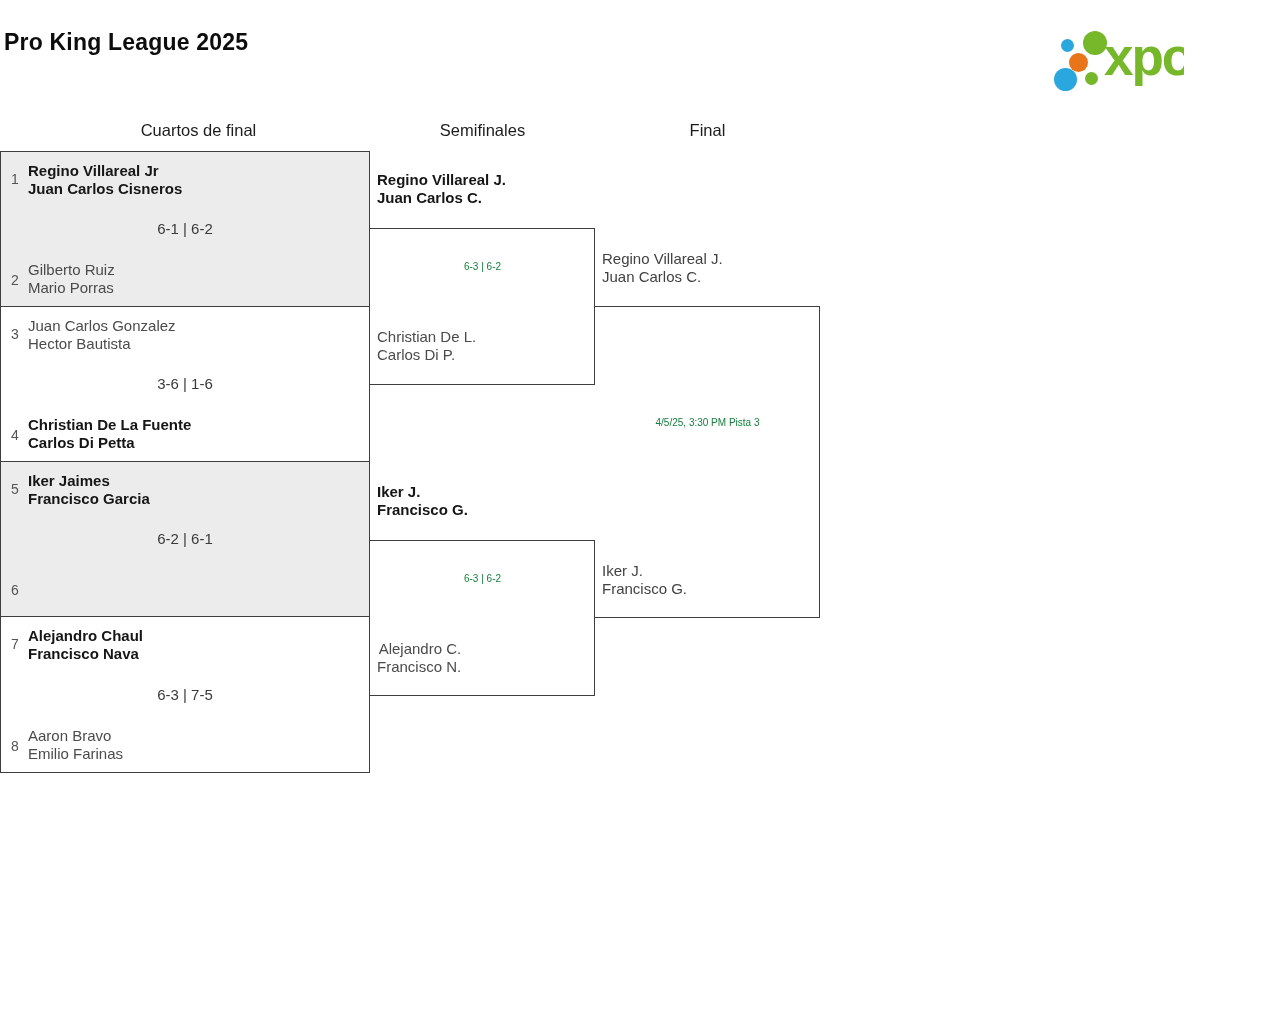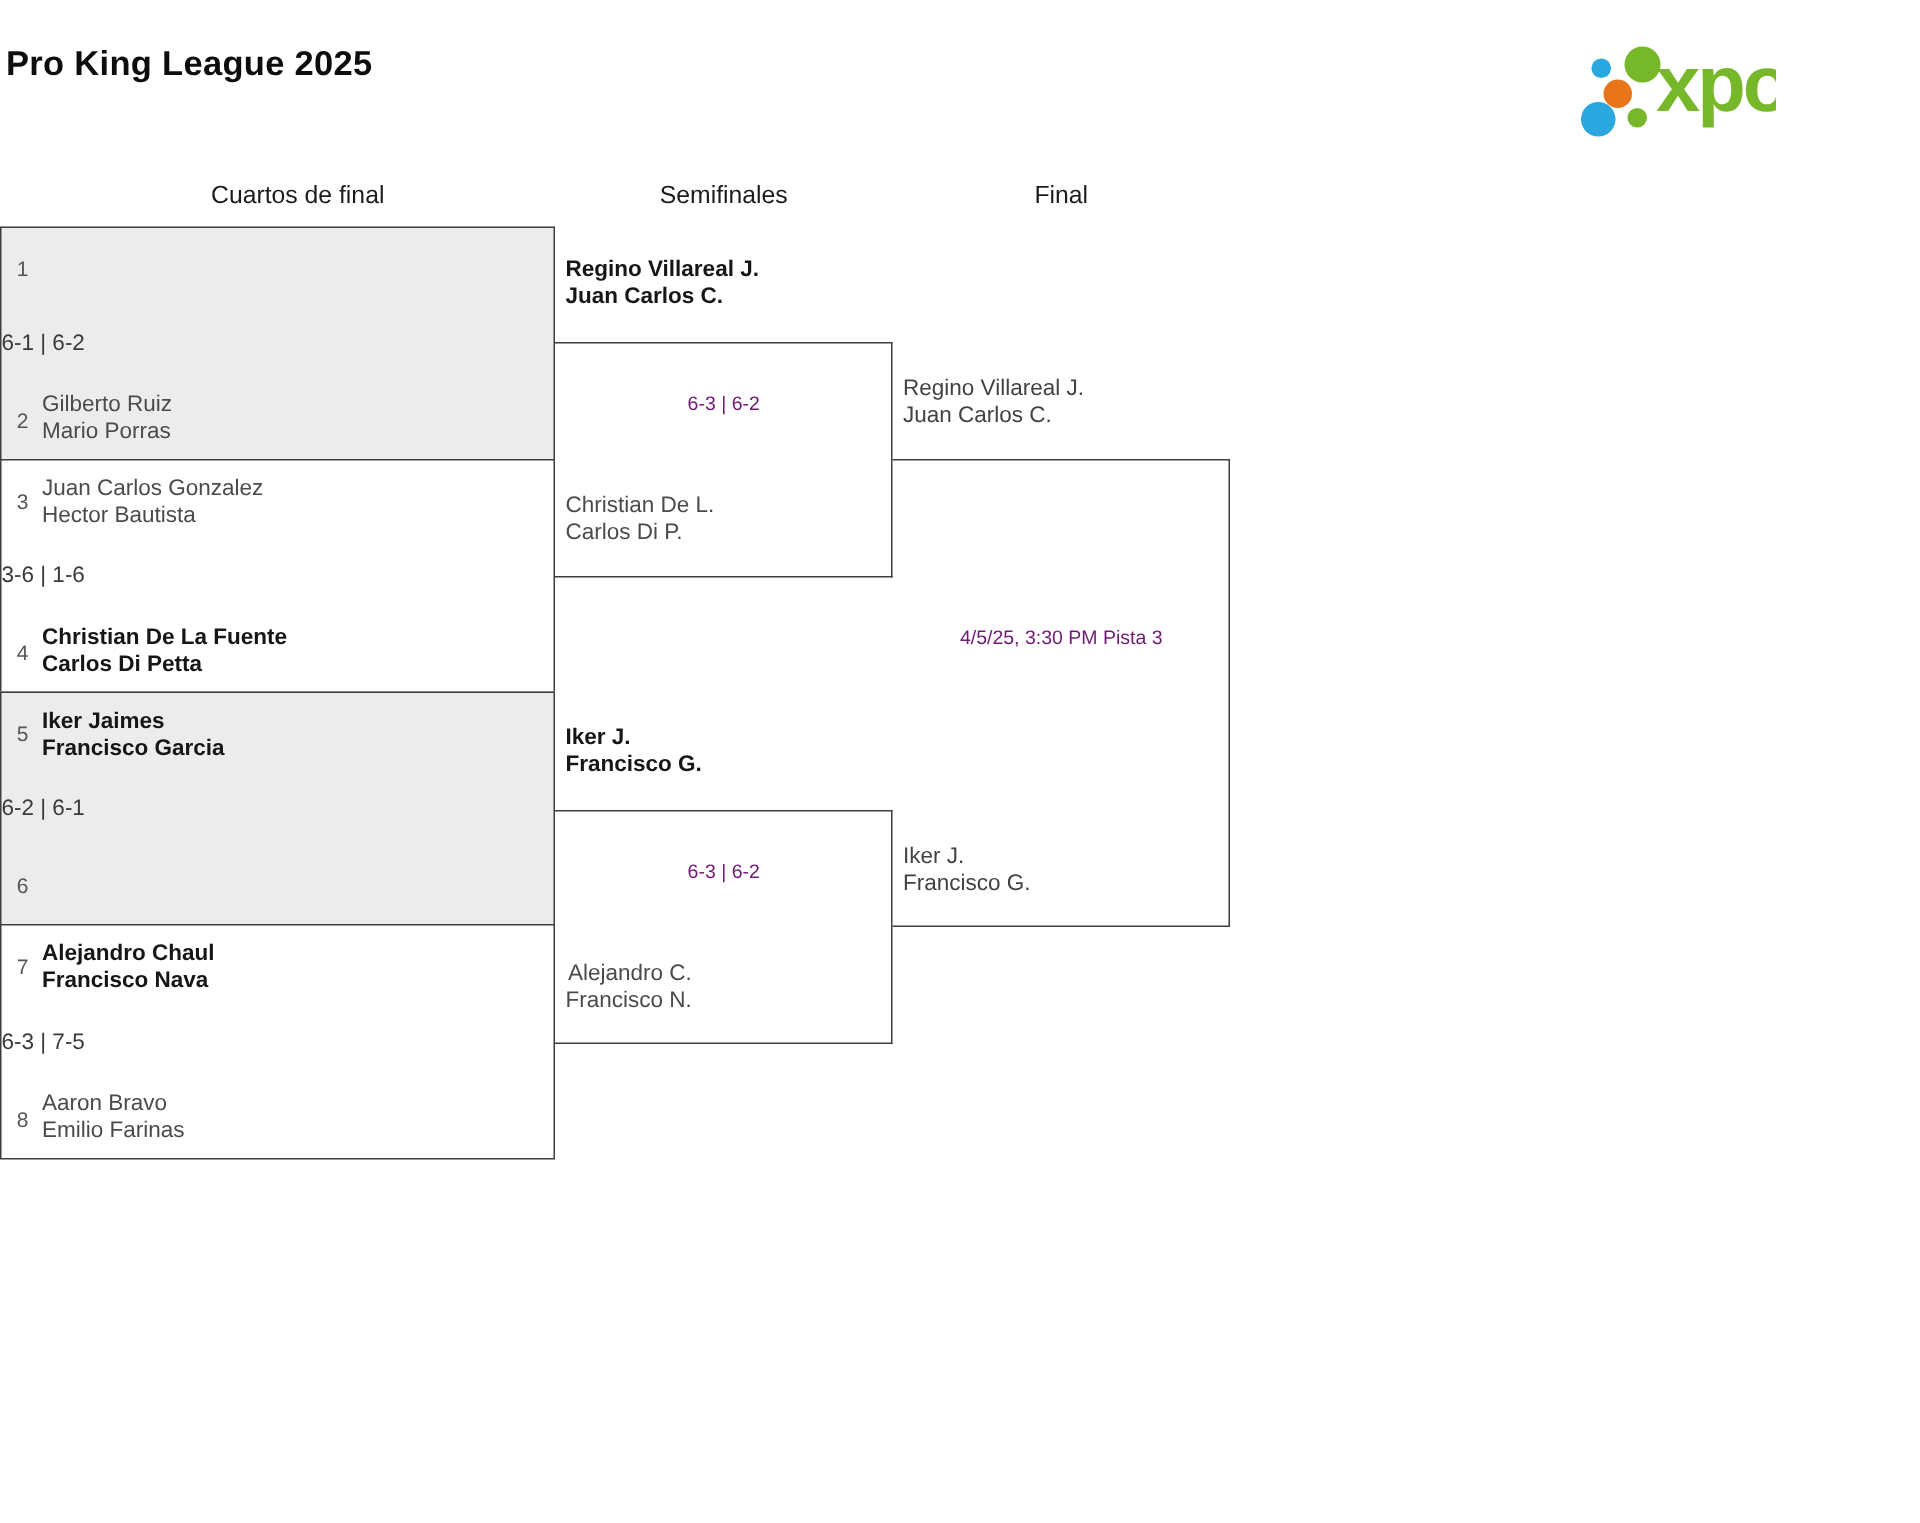--- a/index.html
+++ b/index.html
@@ -91,6 +91,10 @@
 
   <div class="qf gray" id="qf1">
     <div class="seed t">1</div>
+    <div class="team t w">
+      <div>Regino Villareal Jr</div>
+      <div>Juan Carlos Cisneros</div>
+    </div>
     <div class="qscore">6-1 | 6-2</div>
     <div class="seed b">2</div>
     <div class="team b l">

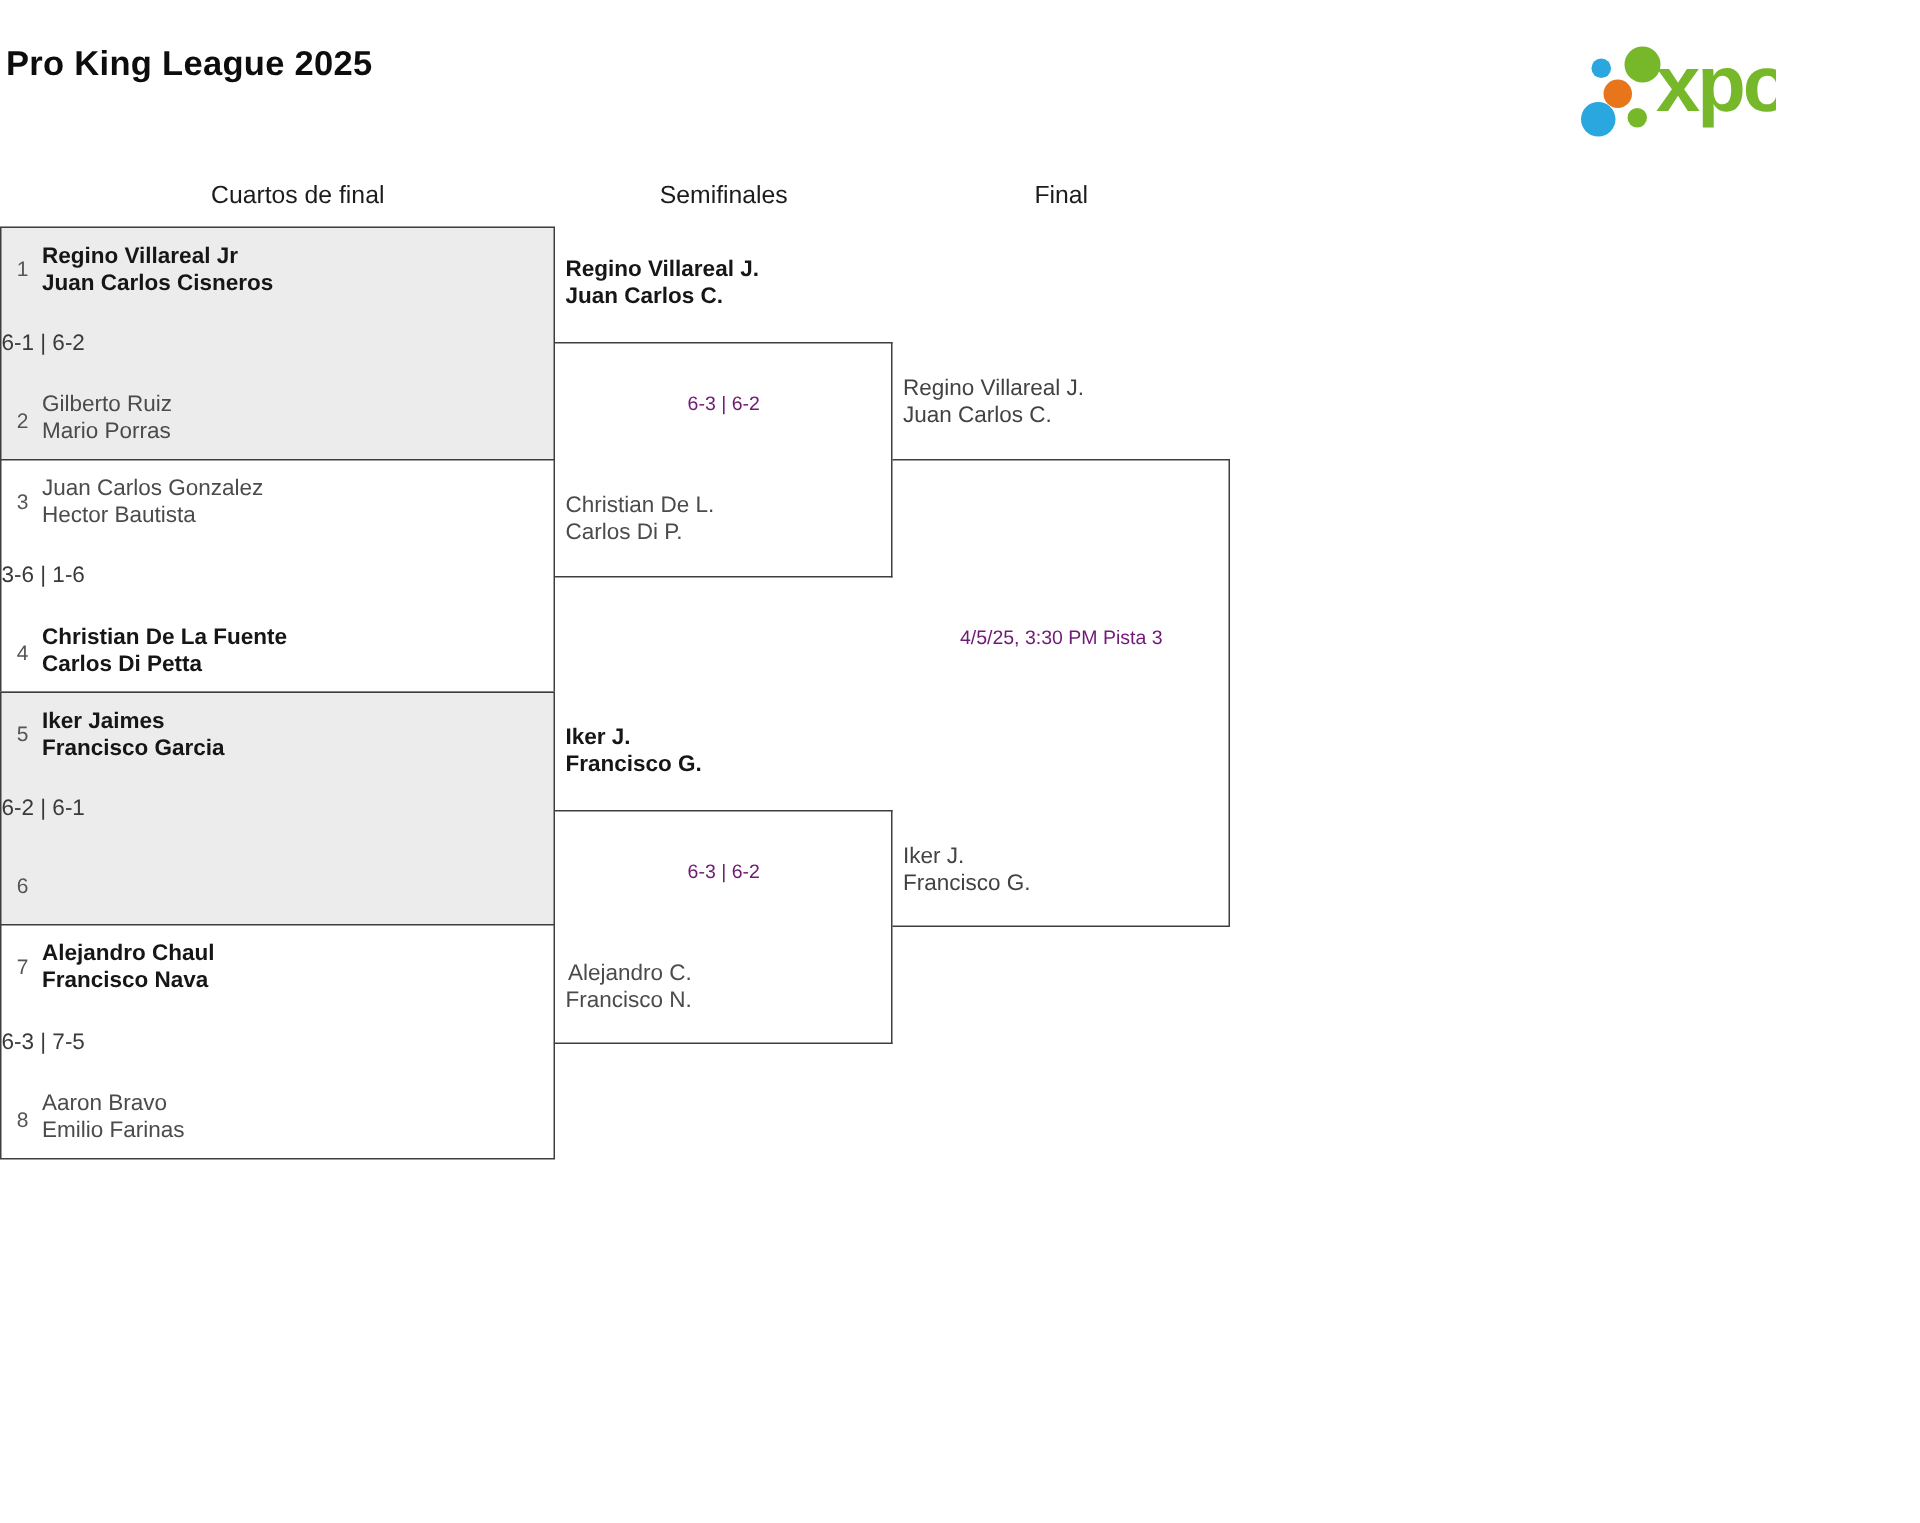--- a/index.html
+++ b/index.html
@@ -42,7 +42,7 @@
   .team { position:absolute; left:27px; font-size:15px; line-height:18px; white-space:nowrap; }
   .team.t { top:10px; }
   .team.b { bottom:9px; }
-  .qscore { position:absolute; left:0; width:100%; top:50%; margin-top:-9px; 
+  .qscore { position:absolute; left:0; width:100%; top:50%; margin-top:-9px; text-align:center;
             font-size:15px; color:#3a3a3a; }
 
   .w { font-weight:bold; color:#161616; }

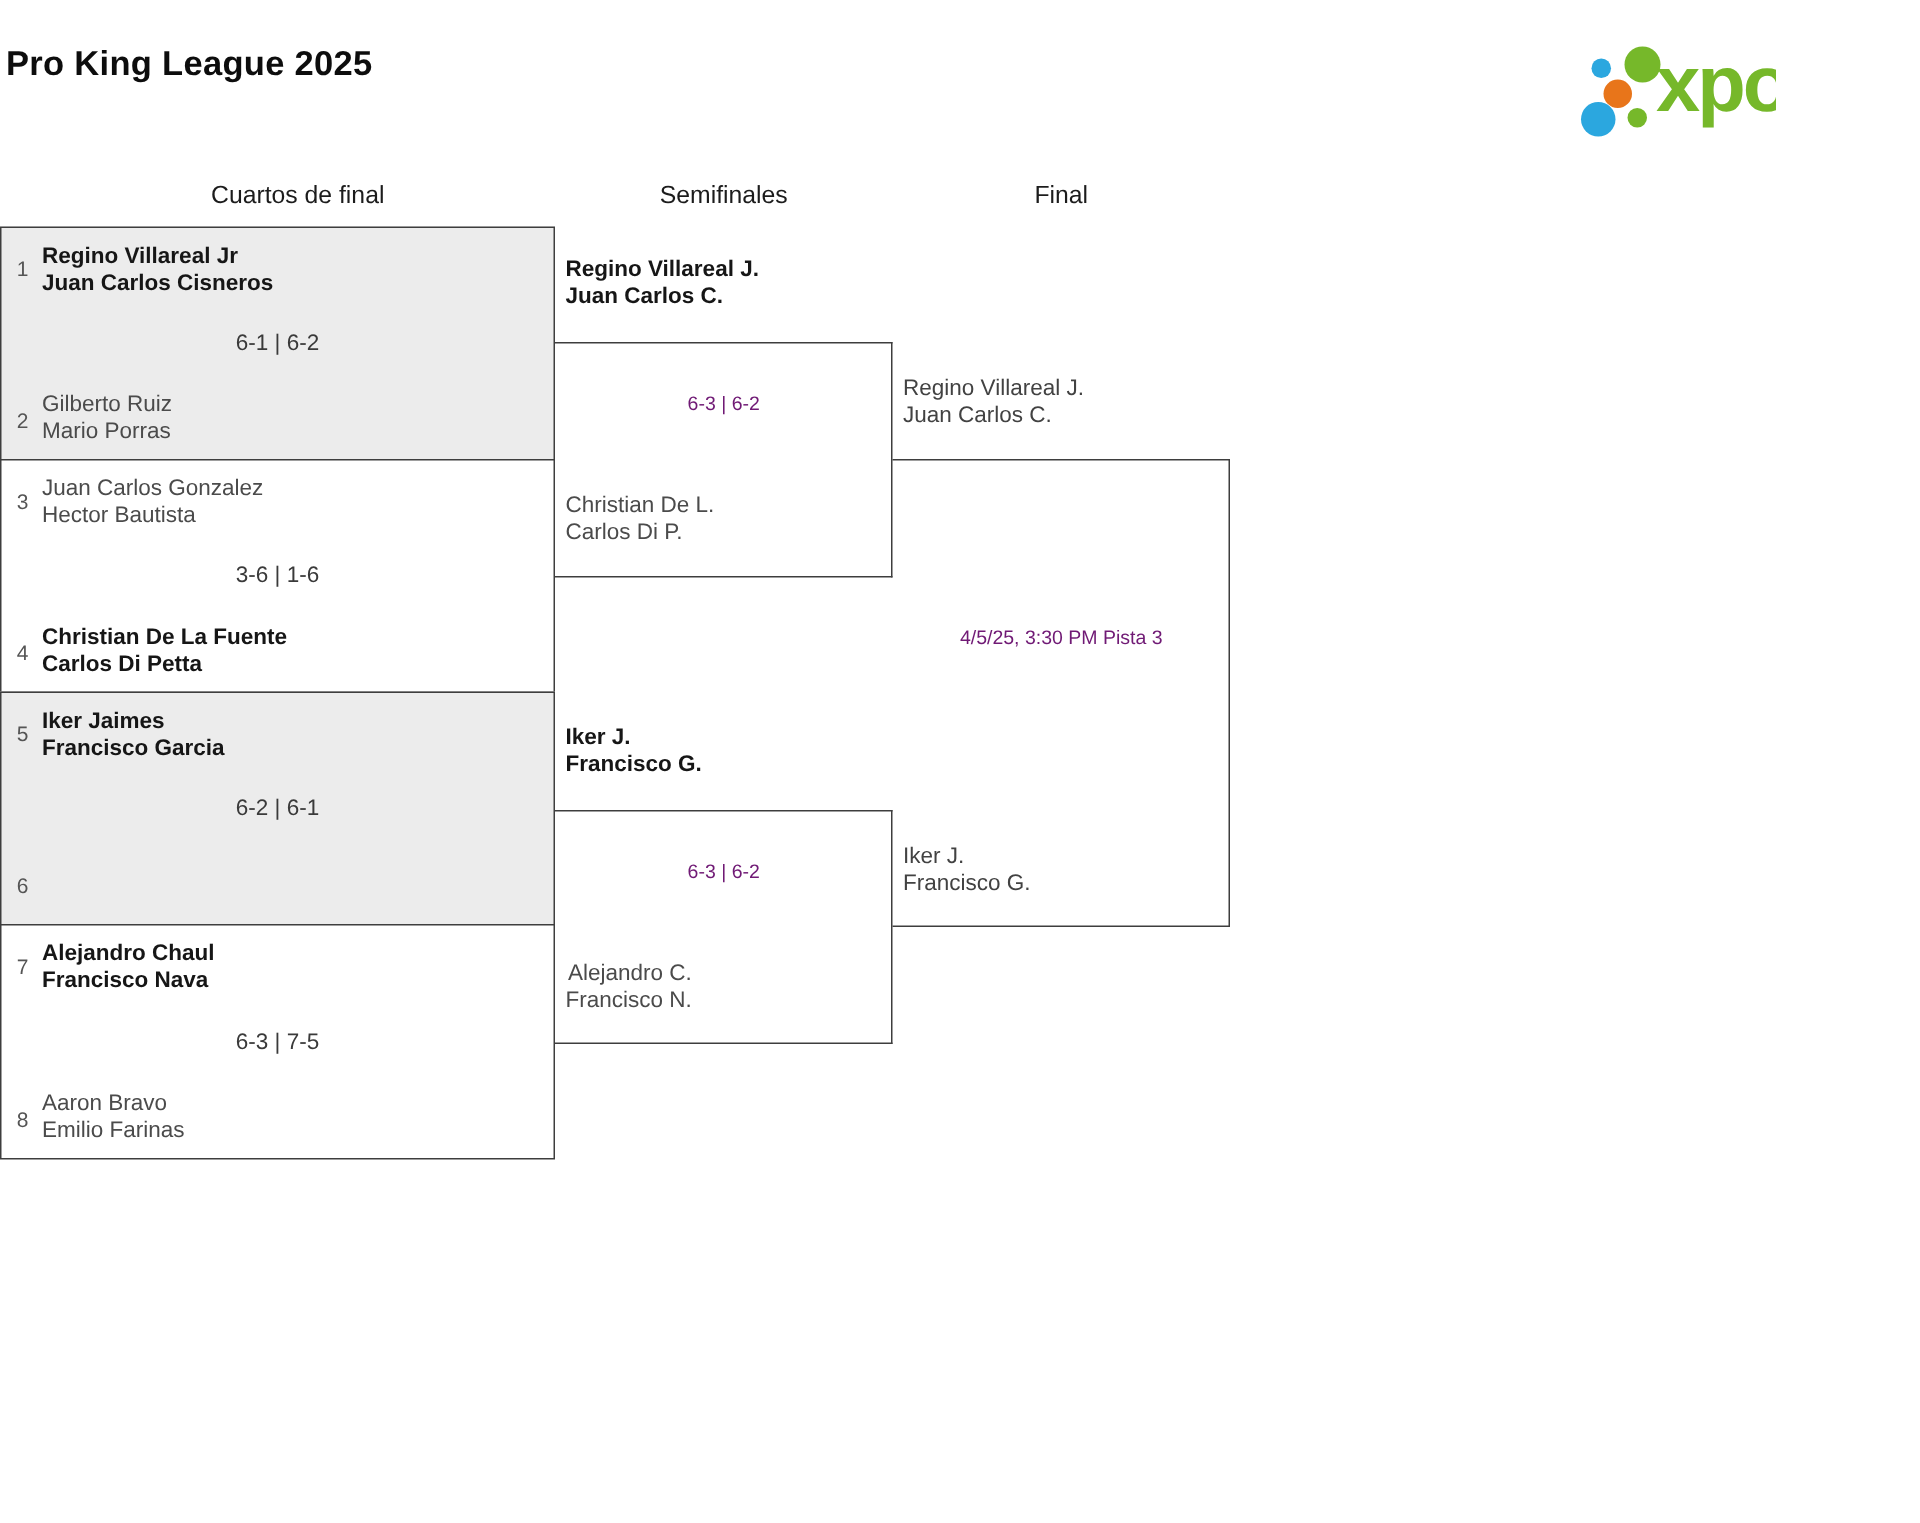--- a/index.html
+++ b/index.html
@@ -64,7 +64,7 @@
   #fin-top    { left:602px; top:226px; }
   #fin-bottom { left:602px; top:538px; }
 
-  .score-center { position:absolute; text-align:center; font-size:13px; color:#701a75; width:225px; }
+  .score-center { position:absolute; text-align:center; font-size:10px; color:#15803d; width:225px; }
   #sf1-score { left:370px; top:237px; }
   #sf2-score { left:370px; top:549px; }
   #fin-sched { left:595px; top:393px; }

